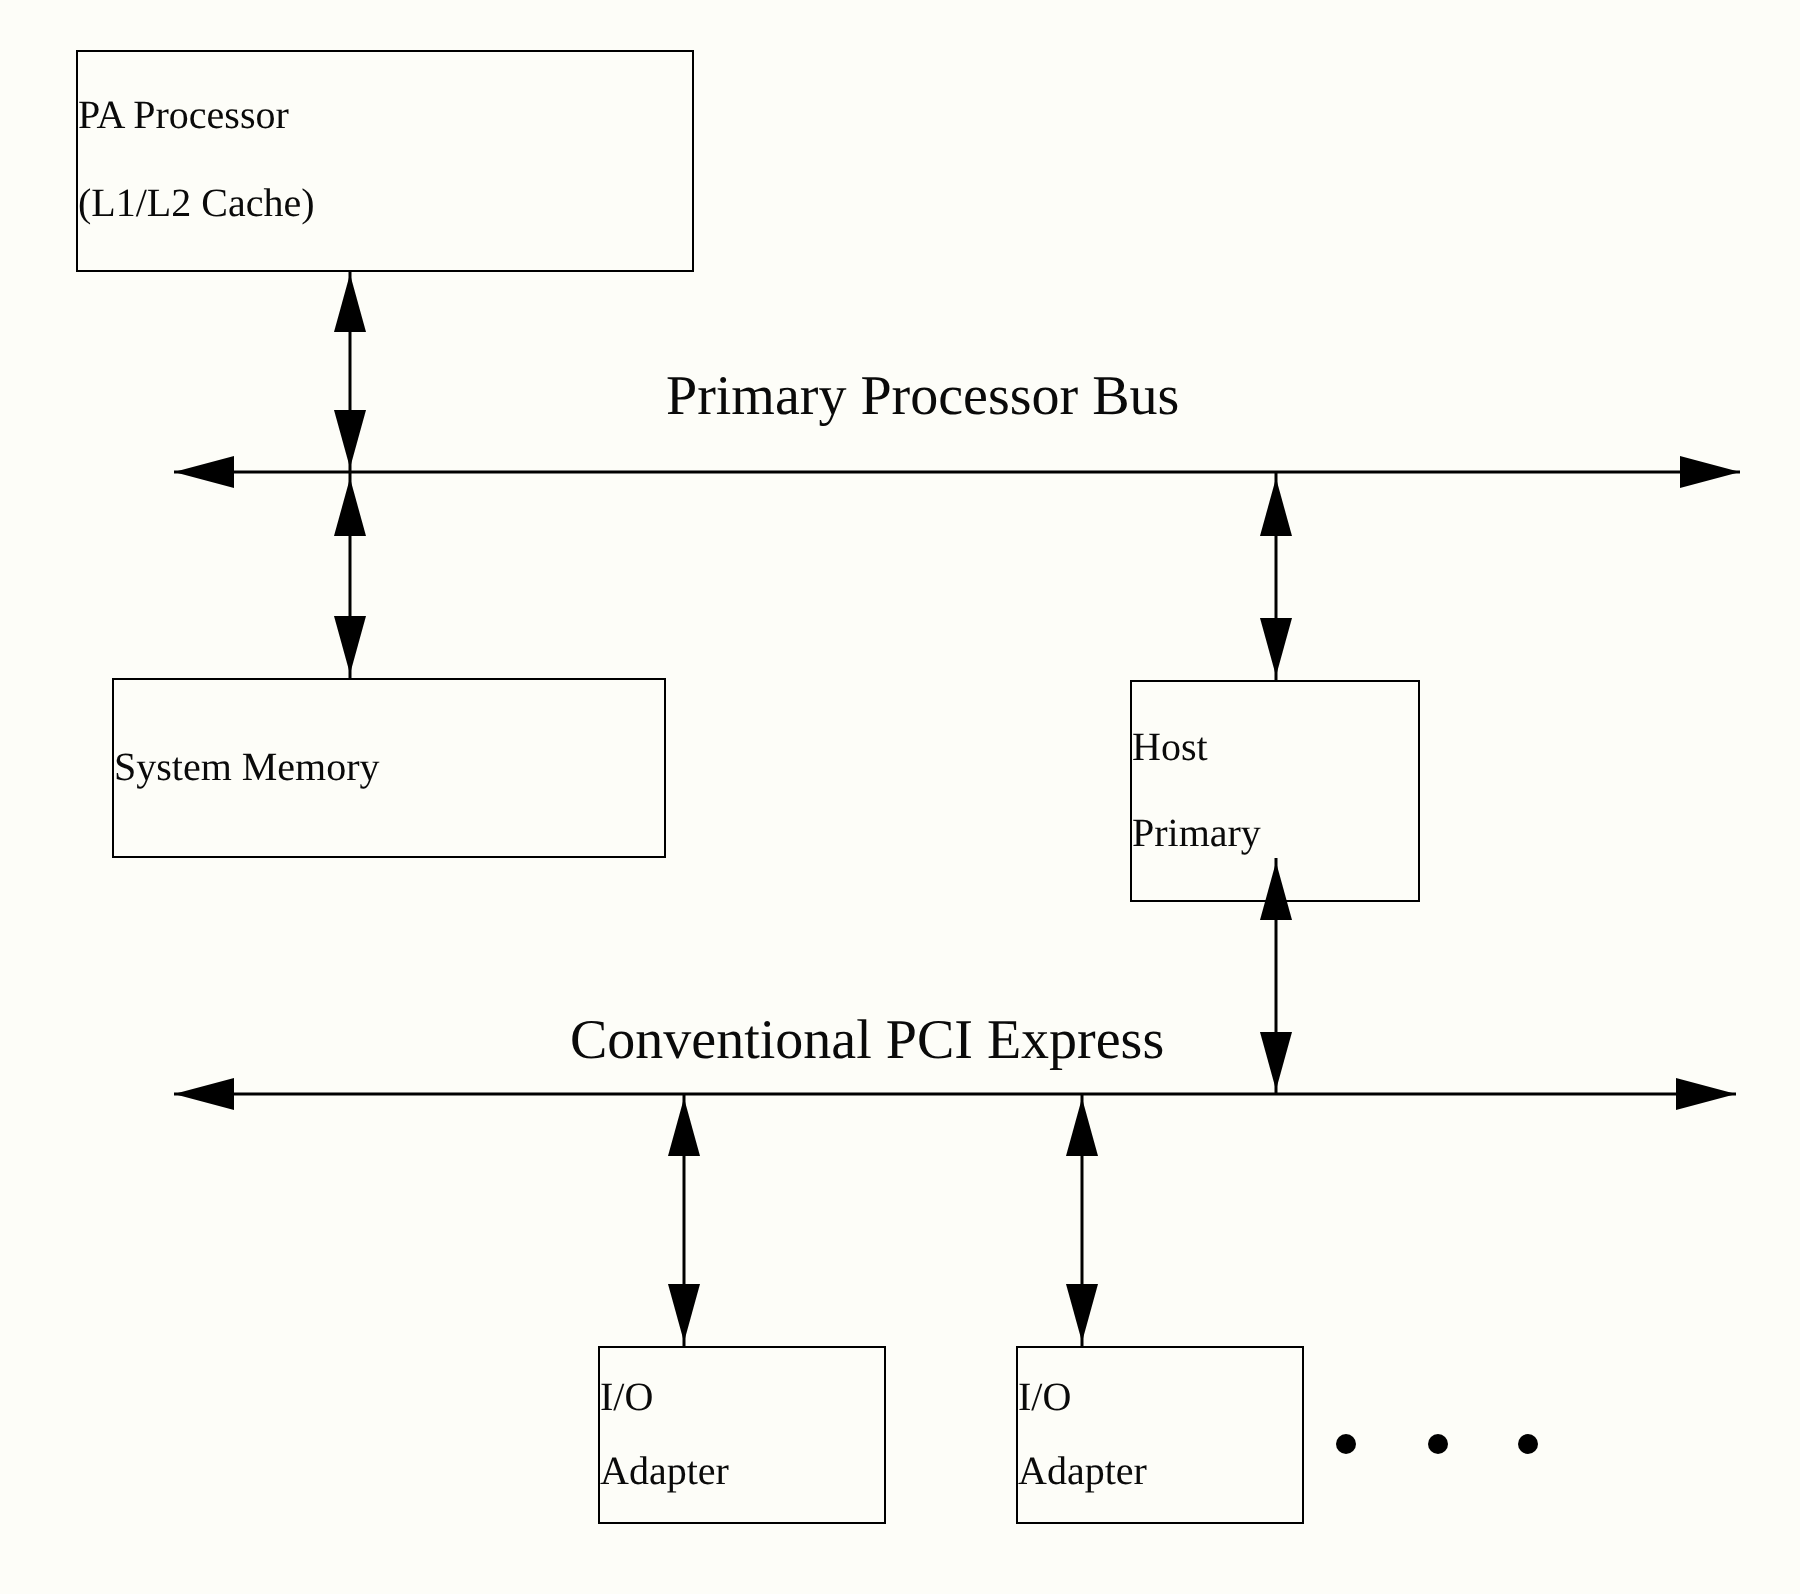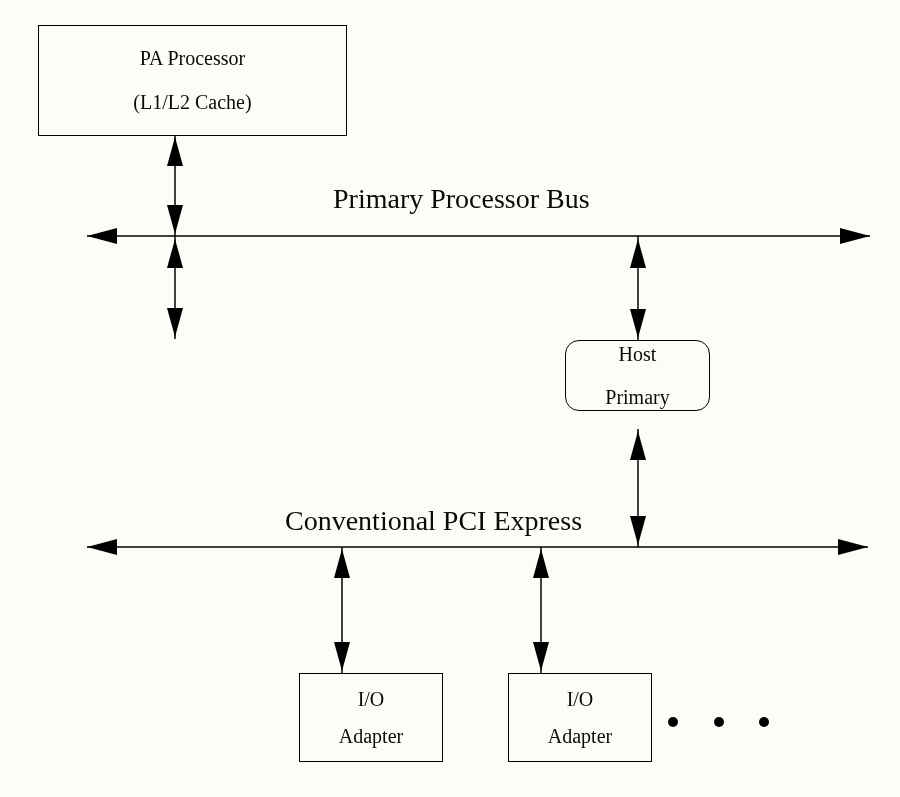--- a/index.html
+++ b/index.html
@@ -27,7 +27,7 @@
     box-sizing: border-box;
     display: flex;
     flex-direction: column;
-    align-items: center;
+    align-items: flex-start;
     justify-content: center;
     text-align: center;
     font-size: 20px;

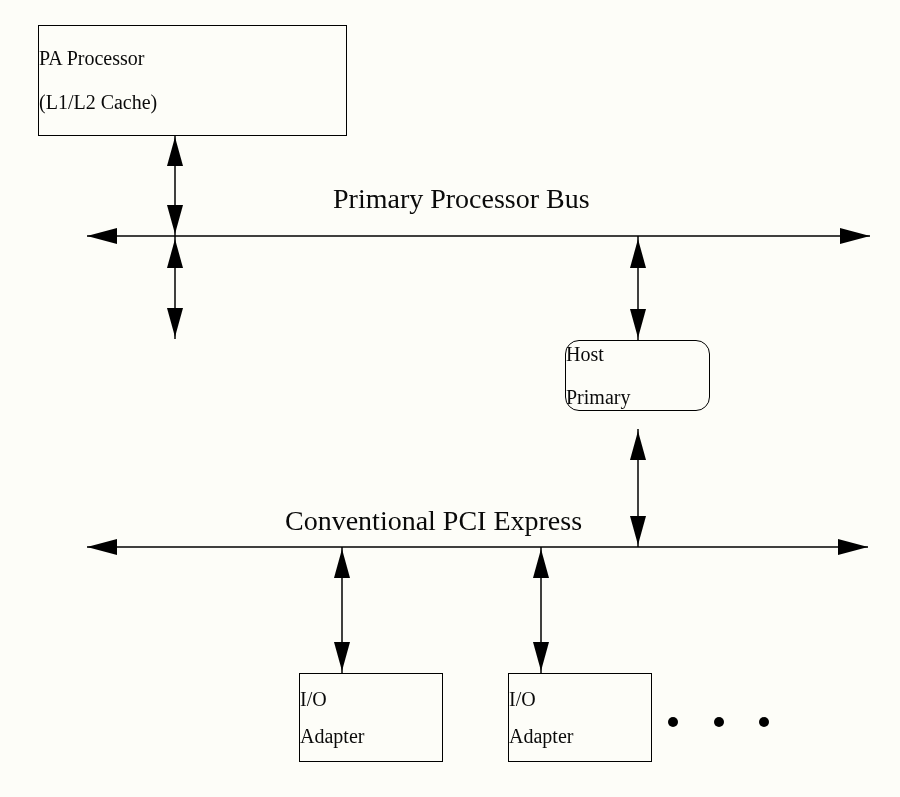--- a/index.html
+++ b/index.html
@@ -102,6 +102,9 @@
     <span>(L1/L2 Cache)</span>
   </div>
 
+  <div class="box" style="left:56px; top:339px; width:277px; height:90px;">
+    <span>System Memory</span>
+  </div>
 
   <div class="box gap-md" style="left:565px; top:340px; width:145px; height:71px;border-radius:14px;">
     <span>Host</span>

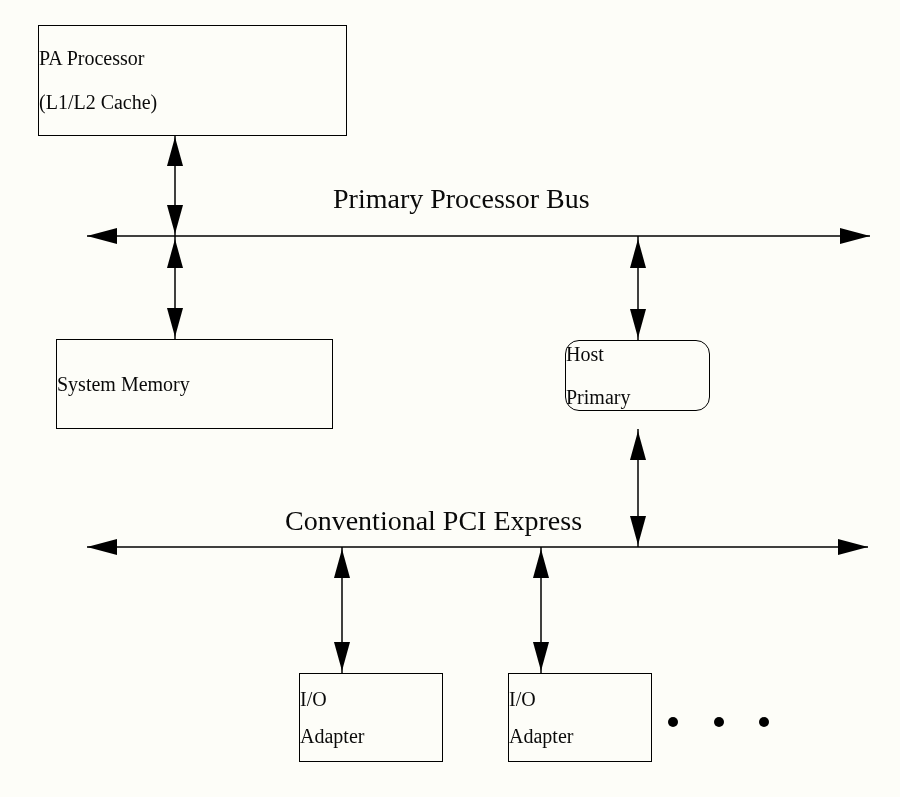--- a/index.html
+++ b/index.html
@@ -106,7 +106,7 @@
     <span>System Memory</span>
   </div>
 
-  <div class="box gap-md" style="left:565px; top:340px; width:145px; height:71px;border-radius:14px;">
+  <div class="box gap-md" style="left:565px; top:340px; width:145px; height:111px;">
     <span>Host</span>
     <span>Primary</span>
   </div>

